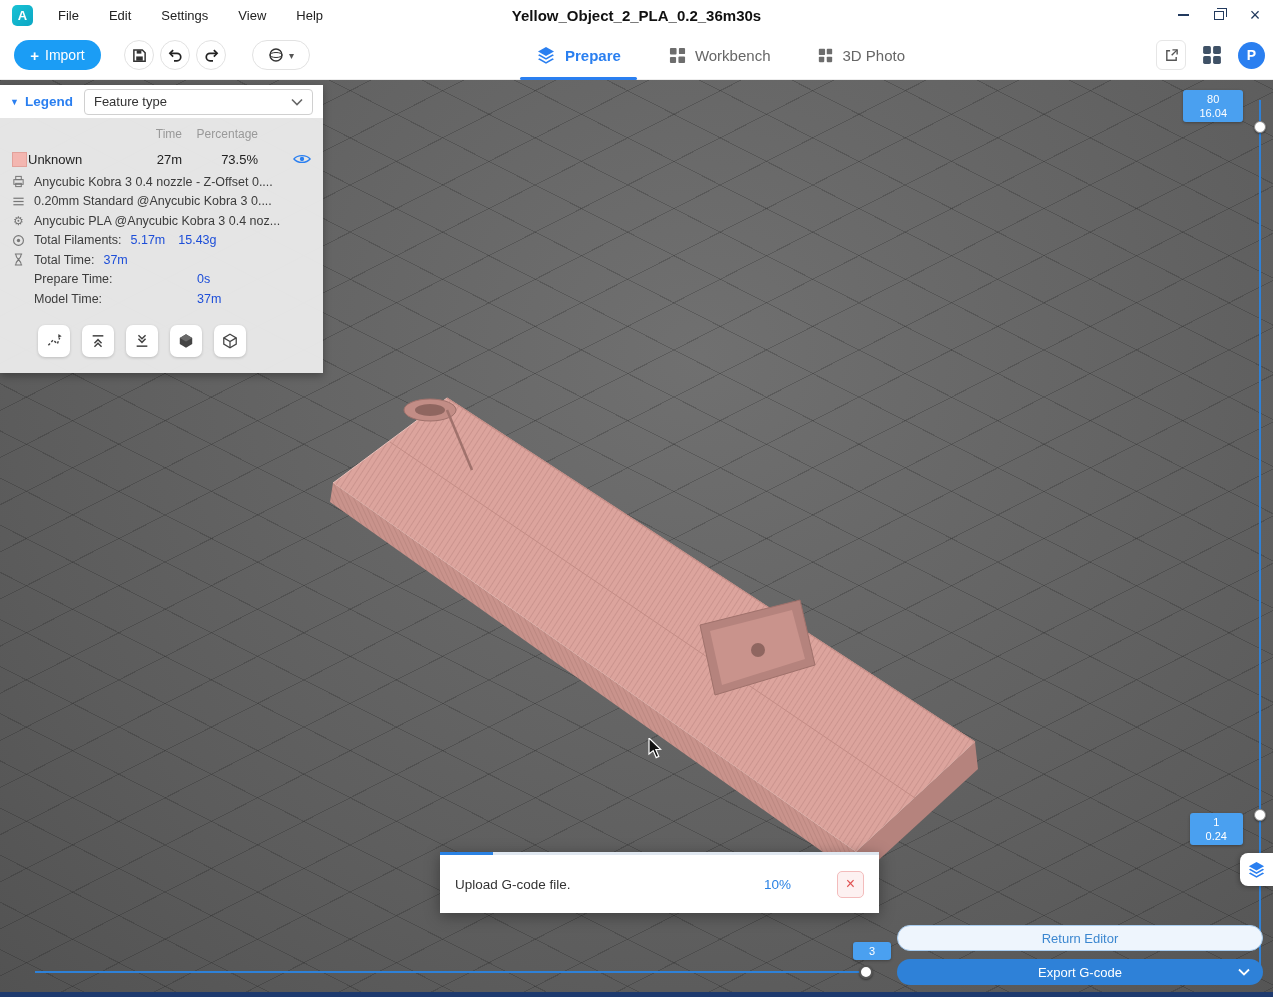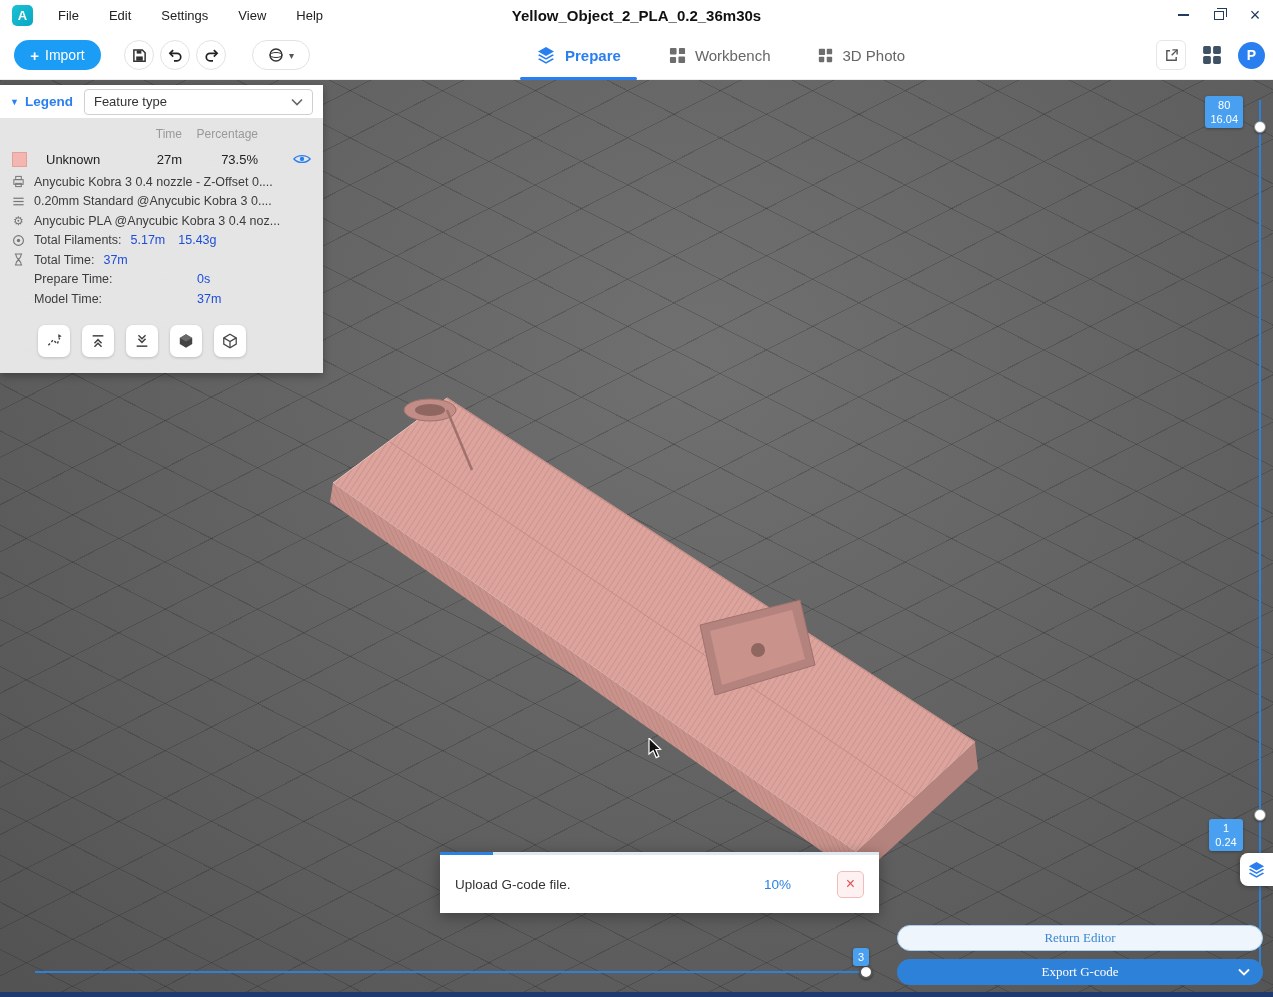--- a/index.html
+++ b/index.html
@@ -87,7 +87,7 @@
   .knob-vtop { right:7px; top:121px; }
   .knob-vbot { right:7px; top:809px; }
   .knob-h { left:859px; top:965px; width:14px; height:14px; border:2px solid #555; }
-  .badge { position:absolute; background:#4aa0f0; color:#fff; border-radius:3px; font-size:11px; text-align:center; padding:2px 5px; line-height:14px; z-index:17; box-shadow:0 1px 3px rgba(0,0,0,.3);margin-top:6px; }
+  .badge { position:absolute; background:#4aa0f0; color:#fff; border-radius:3px; font-size:11px; text-align:center; padding:2px 16px; line-height:14px; z-index:17; box-shadow:0 1px 3px rgba(0,0,0,.3); }
   .badge-vtop { right:30px; top:90px; min-width:34px; }
   .badge-vbot { right:30px; top:813px; min-width:34px; }
   .badge-h { left:853px; top:942px; min-width:12px; }

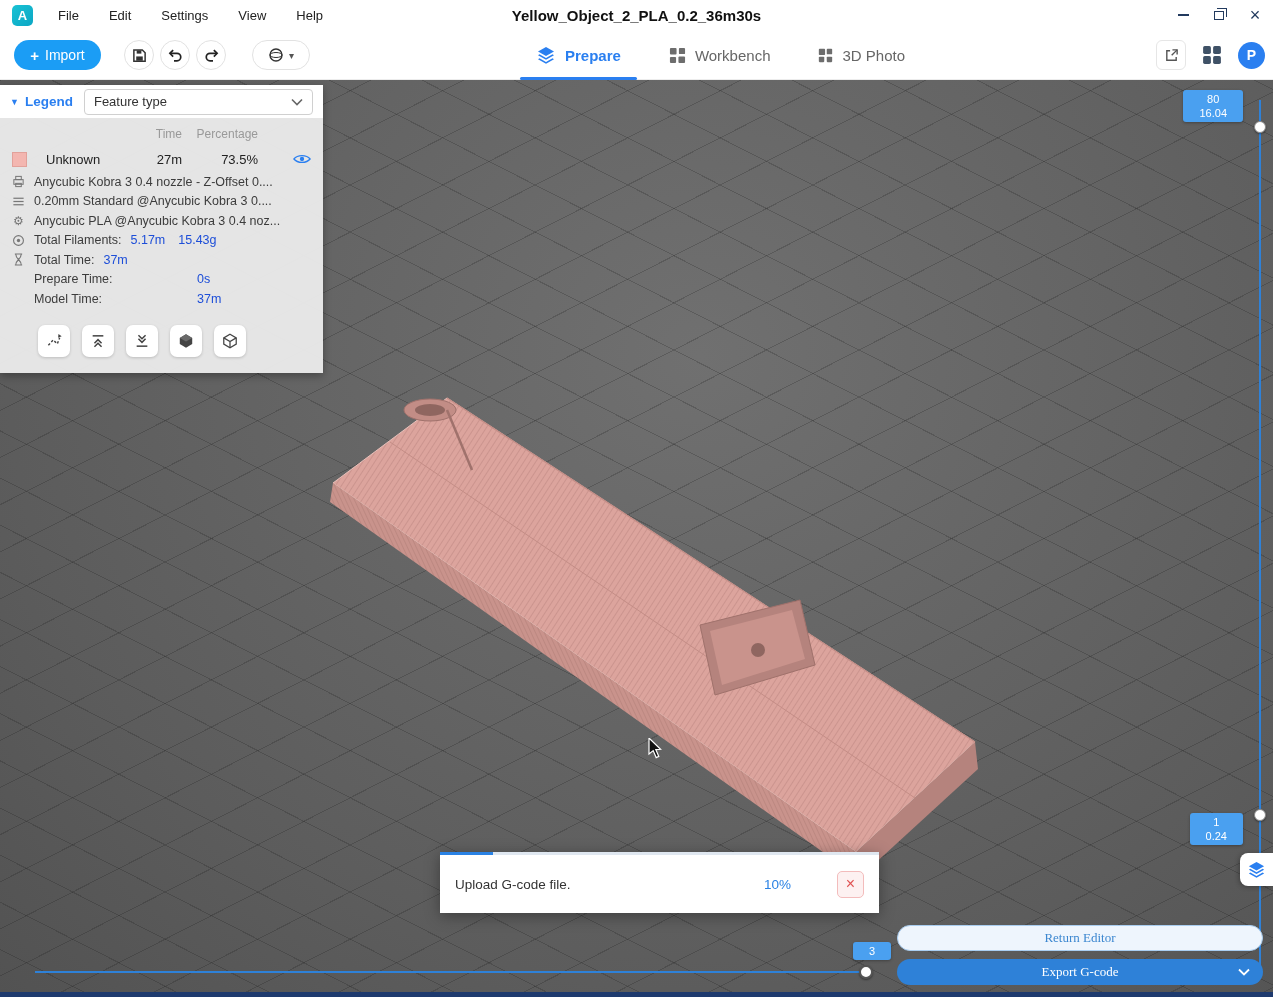--- a/index.html
+++ b/index.html
@@ -52,7 +52,7 @@
   .leg-row { display:flex; align-items:center; padding:0 12px; }
   .leg-hdr { height:24px; font-size:12px; color:#999; margin-top:4px; }
   .leg-data { height:26px; font-size:13px; color:#222; }
-  .leg-label { flex:0 0 118px; display:flex; align-items:center; gap:19px; }
+  .leg-label { flex:0 0 118px; display:flex; align-items:center; gap:1px; }
   .swatch { width:15px; height:15px; background:#f3b6b0; border:1px solid #e2a19a; }
   .leg-time { flex:0 0 52px; text-align:right; }
   .leg-pct { flex:0 0 76px; text-align:right; }

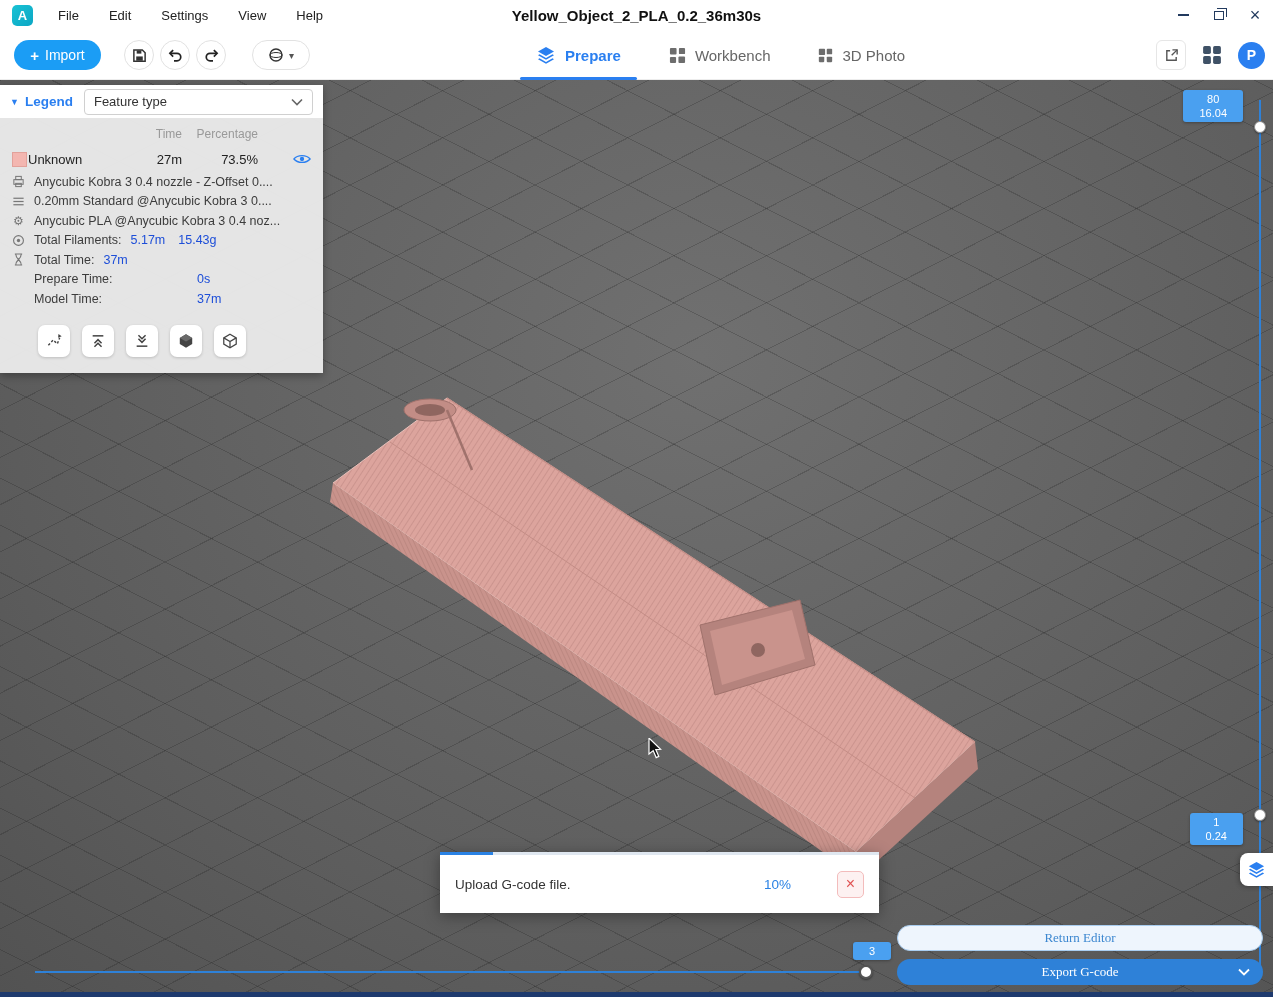--- a/index.html
+++ b/index.html
@@ -75,7 +75,7 @@
   .up-close { width:27px; height:27px; border-radius:5px; border:1px solid #f3bcbc; background:#fdf1f1; color:#e05252; font-size:16px; display:flex; align-items:center; justify-content:center; line-height:1; }
 
   
-  .actions { position:absolute; right:10px; bottom:12px; width:366px; display:flex; flex-direction:column; gap:8px; z-index:22;font-family:Liberation Serif, serif; }
+  .actions { position:absolute; right:10px; bottom:12px; width:366px; display:flex; flex-direction:column; gap:8px; z-index:22; }
   .act-btn { height:26px; border-radius:13px; font-size:13px; display:flex; align-items:center; justify-content:center; position:relative; }
   .act-ghost { background:#eef5fd; border:1px solid #a9cdf0; color:#3c87d0; }
   .act-solid { background:#2e81d8; color:#fff; }

